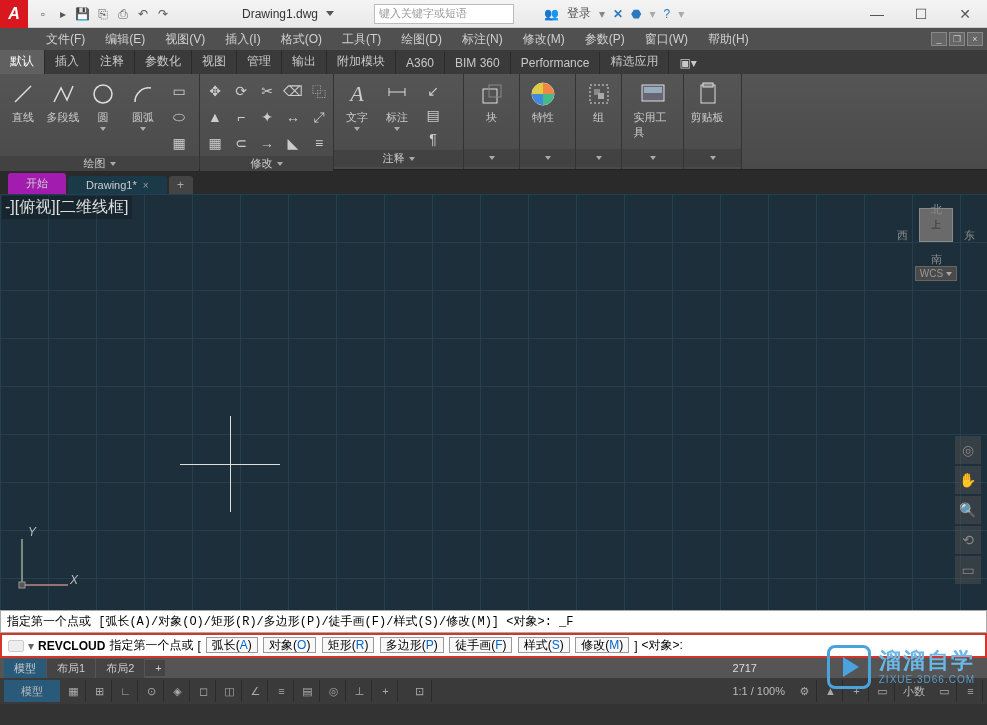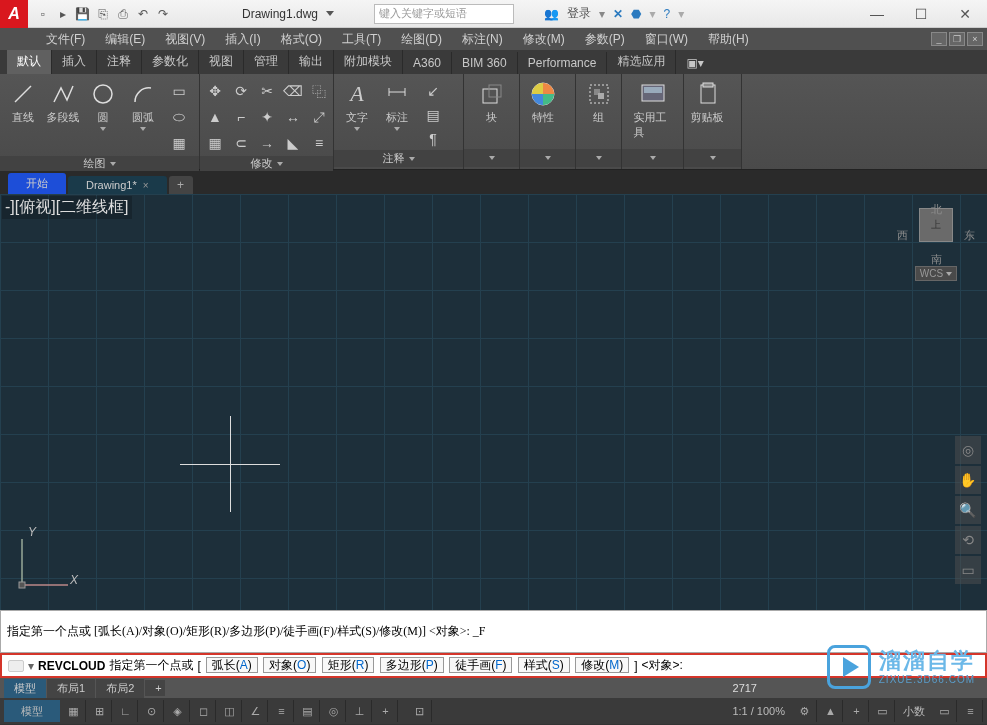--- a/index.html
+++ b/index.html
@@ -26,7 +26,7 @@
 
 .ribbon-tabs { height: 24px; background:#3a3a3a; display:flex; align-items:flex-end; padding-left:0; }
 .rtab { padding:4px 10px; color:#c8c8c8; font-size:12px; border-right:1px solid #2a2a2a; }
-.rtab.active { background:#606060; color:#fff;margin-left:7px; }
+.rtab.active { background:#606060; color:#fff; }
 
 
 .ribbon { height: 96px; background: linear-gradient(#555,#4a4a4a); display:flex; border-bottom:1px solid #222; }

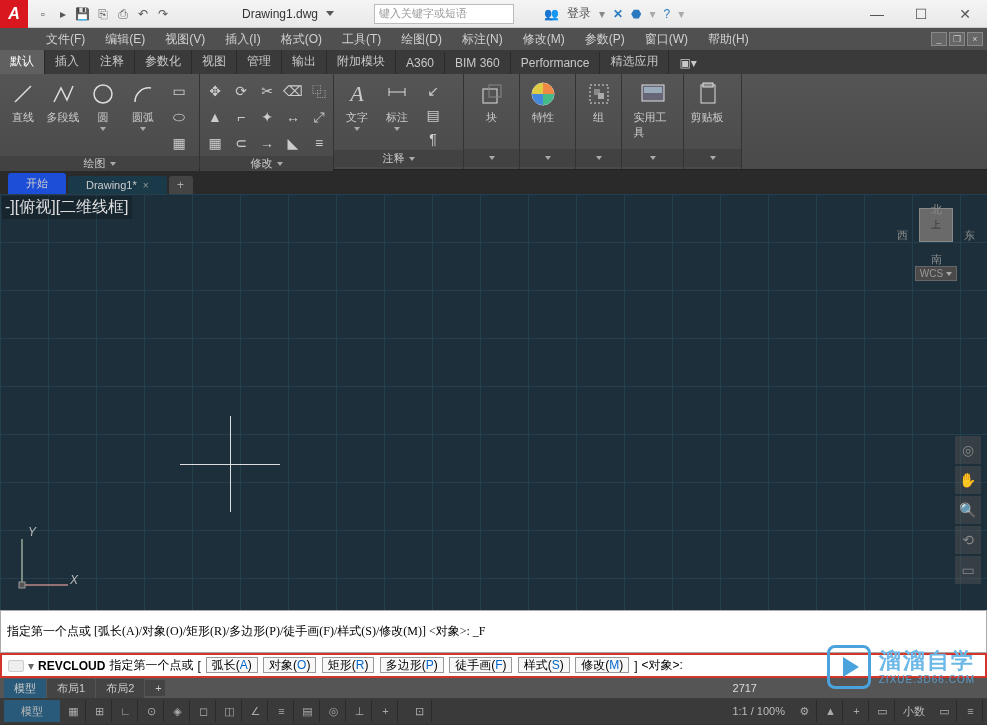--- a/index.html
+++ b/index.html
@@ -41,7 +41,7 @@
 
 
 .file-tabs { height:24px; background:#2a2a2a; display:flex; align-items:flex-end; padding-left:8px; gap:0; }
-.ftab { background:#1d4ed8; color:#ccc; padding:3px 18px; font-size:11px; border-radius:3px 3px 0 0; margin-right:2px; display:flex;align-items:center;gap:6px; }
+.ftab { background:#a21caf; color:#ccc; padding:3px 18px; font-size:11px; border-radius:3px 3px 0 0; margin-right:2px; display:flex;align-items:center;gap:6px; }
 .ftab.active { background:#1a3a4a; }
 .ftab-close { font-size:10px;color:#999; }
 .ftab-add { width:24px;height:18px;background:#444;border-radius:3px 3px 0 0;display:flex;align-items:center;justify-content:center;color:#aaa; }

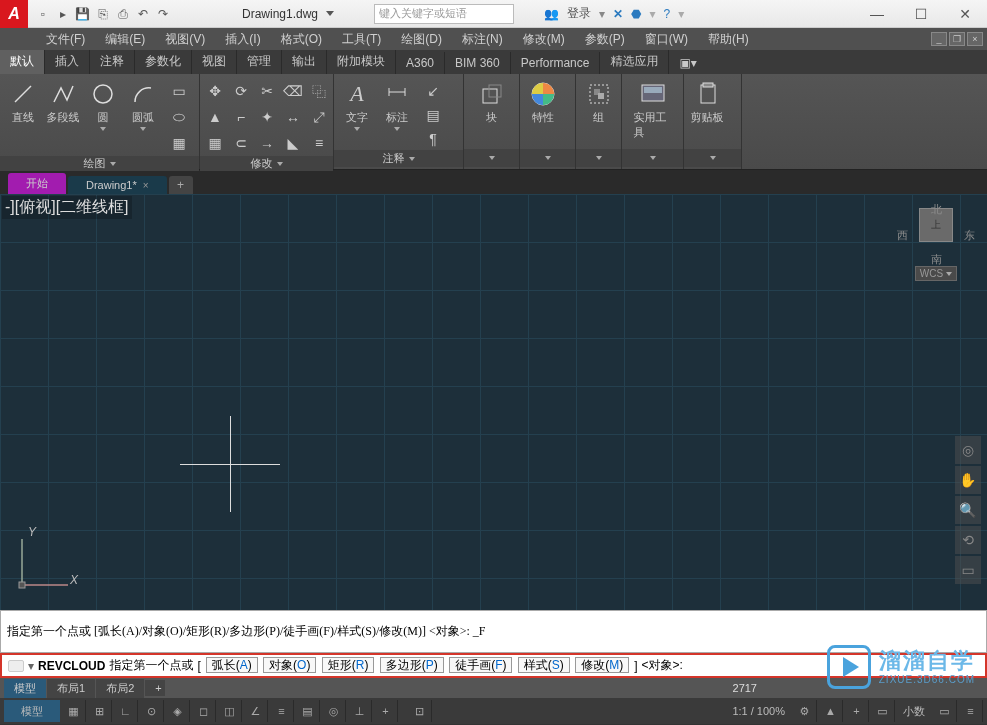--- a/index.html
+++ b/index.html
@@ -68,7 +68,7 @@
 
 
 .cmd-area { background:#fff; }
-.cmd-line1 { padding:12px 6px; border:1px solid #aaa; font-size:12px; font-family: Liberation Serif, serif; }
+.cmd-line1 { padding:2px 6px; border:1px solid #aaa; font-size:12px; font-family: Liberation Mono, monospace; }
 .cmd-line2 { padding:2px 6px; border:2px solid #d4352a; font-size:12px; font-family: SimSun, monospace; display:flex; align-items:center; gap:4px; }
 .cmd-icon { width:16px;height:12px;background:#eee;border:1px solid #ccc;border-radius:2px;display:inline-block; }
 .opt { border:1px solid #999; padding:0 5px; margin:0 1px; background:#f8f8f8; }

